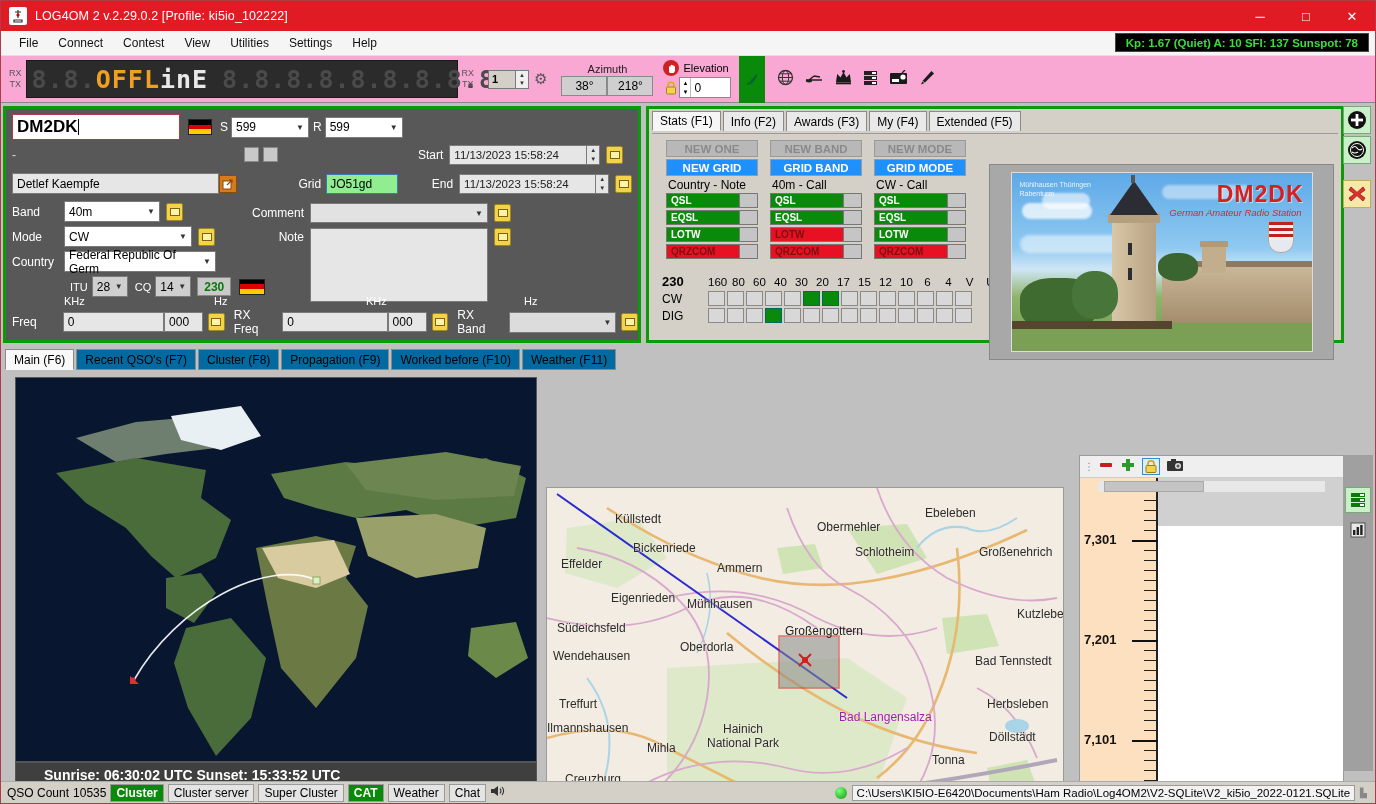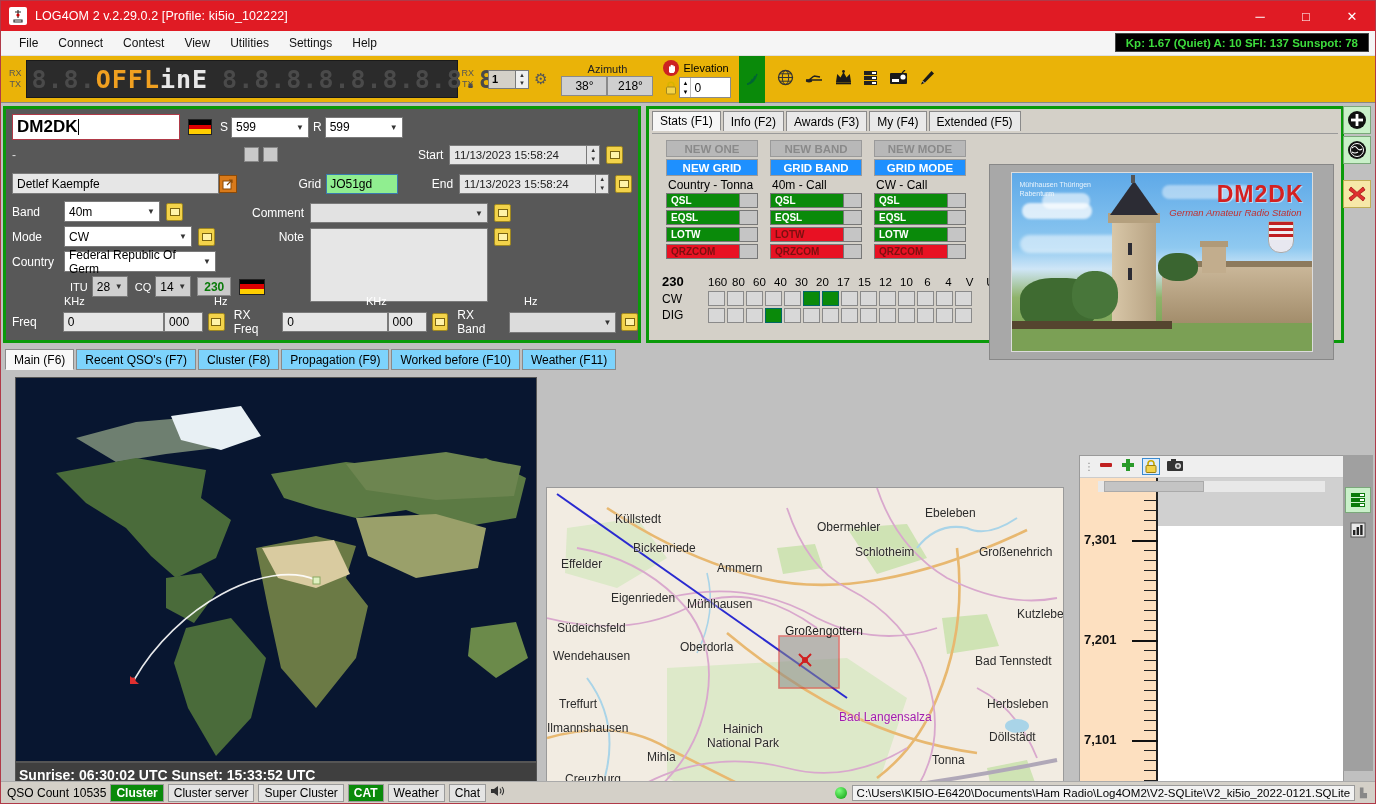--- a/index.html
+++ b/index.html
@@ -51,7 +51,7 @@
 
   
   .radiobar {
-    height: 47px; background: #eab308; display: flex; align-items: center;
+    height: 47px; background: #f9a8d4; display: flex; align-items: center;
     padding: 0 4px; border-bottom: 1px solid #888; position: relative;
   }
   .rxtx-lbl { font-size: 9px; color: #555; line-height: 11px; padding: 0 4px; text-align:center;}

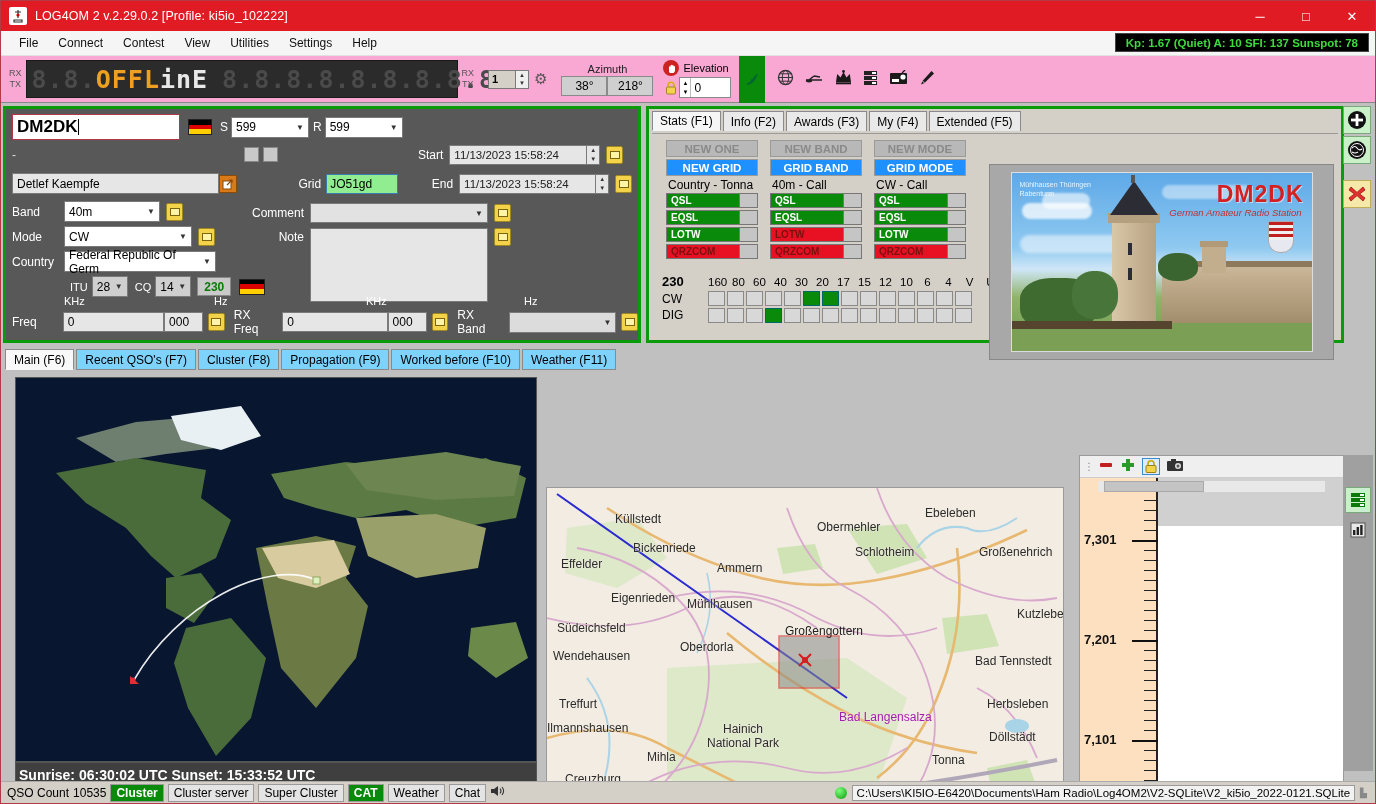--- a/index.html
+++ b/index.html
@@ -532,7 +532,7 @@
           <div style="width:92px">
             <div class="hdr-btn hdr-gray">NEW ONE</div>
             <div class="hdr-btn hdr-blue" style="margin-top:2px">NEW GRID</div>
-            <div class="colcap">Country - Tonna</div>
+            <div class="colcap">Country - Note</div>
             <div class="confrow">
                 <div class="conf-main conf-green">QSL</div>
                 <div class="conf-side"></div>

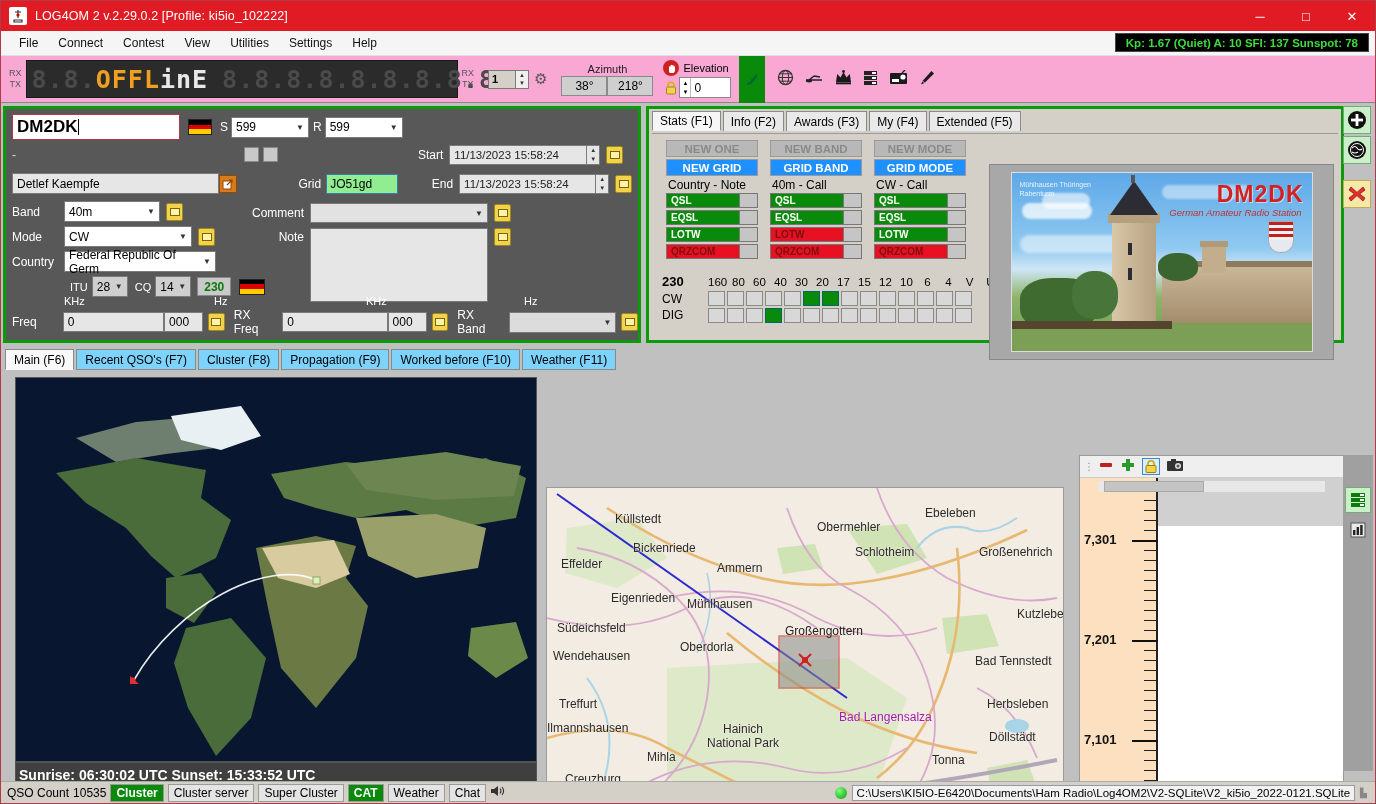--- a/index.html
+++ b/index.html
@@ -637,7 +637,7 @@
                   <div class="cell"></div>
                 </div>
               </div>
-              <div style="display: flex; align-items: flex-start; margin-top: 2px;">
+              <div style="display: flex; align-items: center; margin-top: 2px;">
                 <span style="width: 30px; font-size: 12px;">DIG</span>
                 <span style="width: 16px; display: flex; align-items: center; justify-content: center;"></span>
                 <div style="display: flex; gap: 2px;">

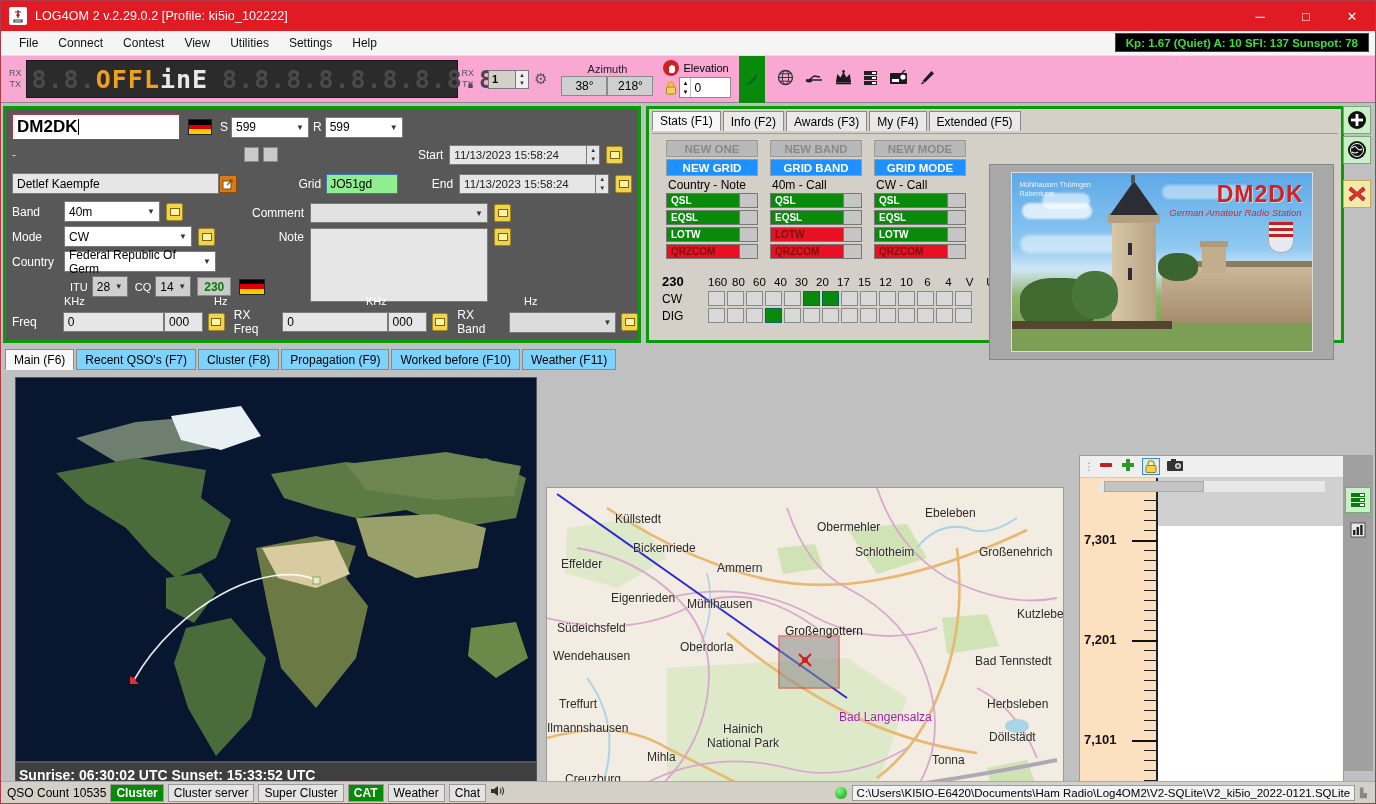--- a/index.html
+++ b/index.html
@@ -193,7 +193,7 @@
   
   .lowtabs { position: absolute; left: 4px; top: 246px; display: flex; }
   .ltab {
-    height: 21px; border: 1px solid #8a8a8a; background: #7dd3fc; padding: 0 8px;
+    height: 21px; border: 1px solid #8a8a8a; background: #0369a1; padding: 0 8px;
     display: flex; align-items: center; font-size: 12px; margin-right: 2px;
   }
   .ltab.active { background: #f8f8f8; border-bottom-color:#f8f8f8; }

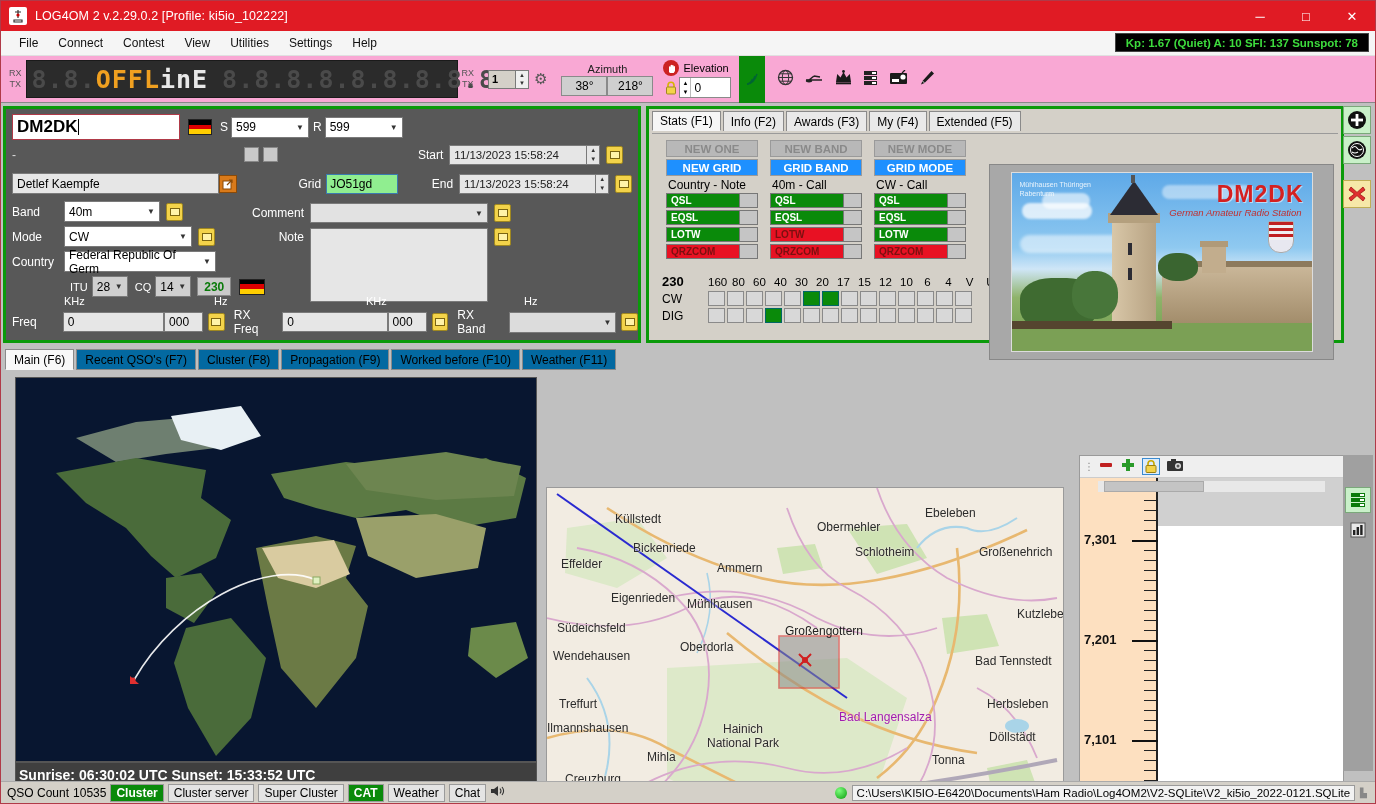--- a/index.html
+++ b/index.html
@@ -823,7 +823,7 @@
           <div style="position: absolute; left: 176px; top: 234px; font-size: 12px; color: rgb(43, 43, 43); white-space: nowrap; text-shadow: rgb(242, 236, 226) 0px 0px 2px, rgb(242, 236, 226) 0px 0px 2px;">Hainich</div>
           <div style="position: absolute; left: 160px; top: 248px; font-size: 12px; color: rgb(43, 43, 43); white-space: nowrap; text-shadow: rgb(242, 236, 226) 0px 0px 2px, rgb(242, 236, 226) 0px 0px 2px;">National Park</div>
           <div style="position: absolute; left: 442px; top: 242px; font-size: 12px; color: rgb(43, 43, 43); white-space: nowrap; text-shadow: rgb(242, 236, 226) 0px 0px 2px, rgb(242, 236, 226) 0px 0px 2px;">Döllstädt</div>
-          <div style="position: absolute; left: 100px; top: 253px; font-size: 12px; color: rgb(43, 43, 43); white-space: nowrap; text-shadow: rgb(242, 236, 226) 0px 0px 2px, rgb(242, 236, 226) 0px 0px 2px; margin-top: 9px;">Mihla</div>
+          <div style="position: absolute; left: 100px; top: 253px; font-size: 12px; color: rgb(43, 43, 43); white-space: nowrap; text-shadow: rgb(242, 236, 226) 0px 0px 2px, rgb(242, 236, 226) 0px 0px 2px;">Mihla</div>
           <div style="position: absolute; left: 385px; top: 265px; font-size: 12px; color: rgb(43, 43, 43); white-space: nowrap; text-shadow: rgb(242, 236, 226) 0px 0px 2px, rgb(242, 236, 226) 0px 0px 2px;">Tonna</div>
           <div style="position: absolute; left: 18px; top: 284px; font-size: 12px; color: rgb(43, 43, 43); white-space: nowrap; text-shadow: rgb(242, 236, 226) 0px 0px 2px, rgb(242, 236, 226) 0px 0px 2px;">Creuzburg</div>
           <div style="position: absolute; left: 198px; top: 293px; font-size: 12px; color: rgb(43, 43, 43); white-space: nowrap; text-shadow: rgb(242, 236, 226) 0px 0px 2px, rgb(242, 236, 226) 0px 0px 2px;">Großenbehringen</div>

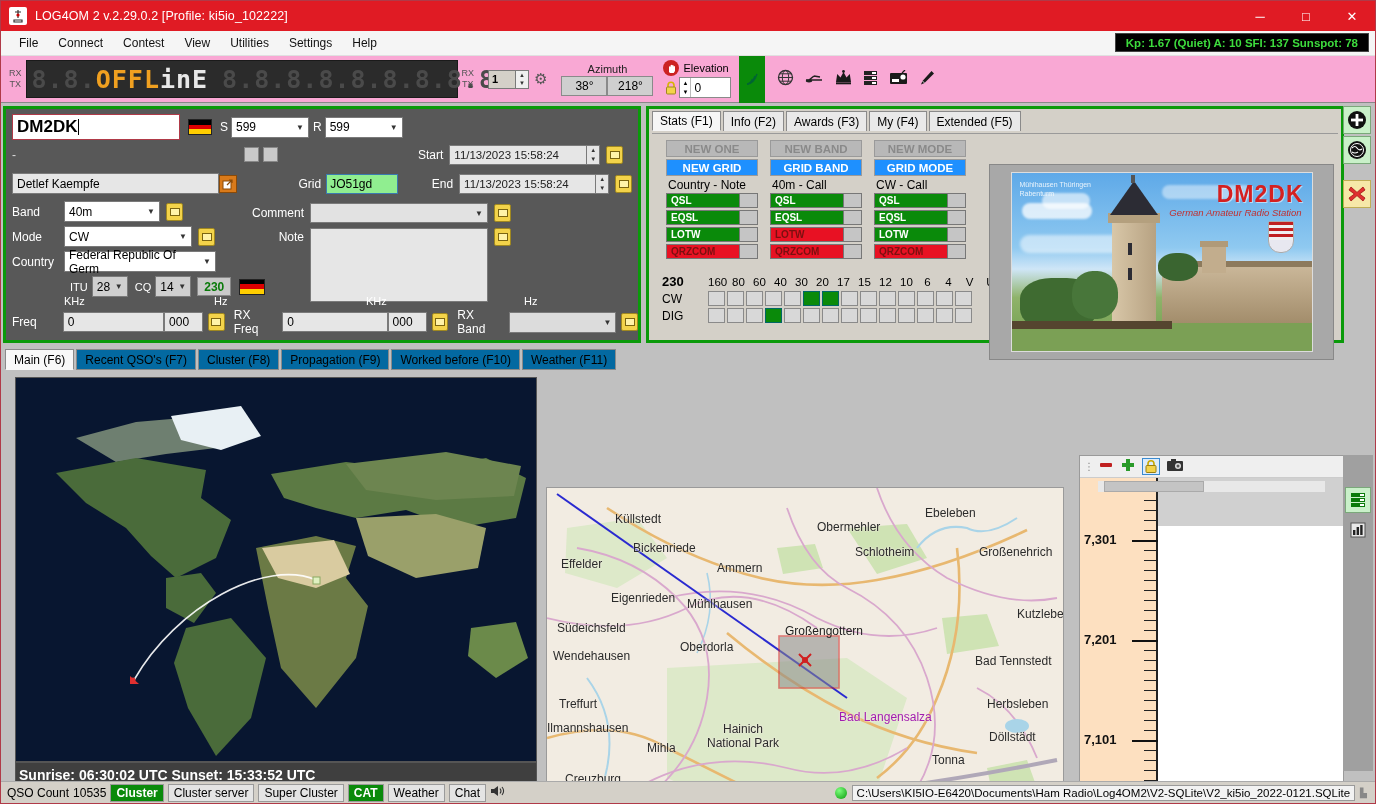--- a/index.html
+++ b/index.html
@@ -206,7 +206,7 @@
   .sunbar {
     position: absolute; left: 14px; top: 659px; width: 522px; height: 26px;
     background: #3f3f3f; color: #fff; font-size: 14px; font-weight: bold;
-    display: flex; align-items: center; padding-left: 3px; border:1px solid #555;
+    display: flex; align-items: center; padding-left: 28px; border:1px solid #555;
   }
   .localmap {
     position: absolute; left: 545px; top: 384px; width: 518px; height: 352px;

